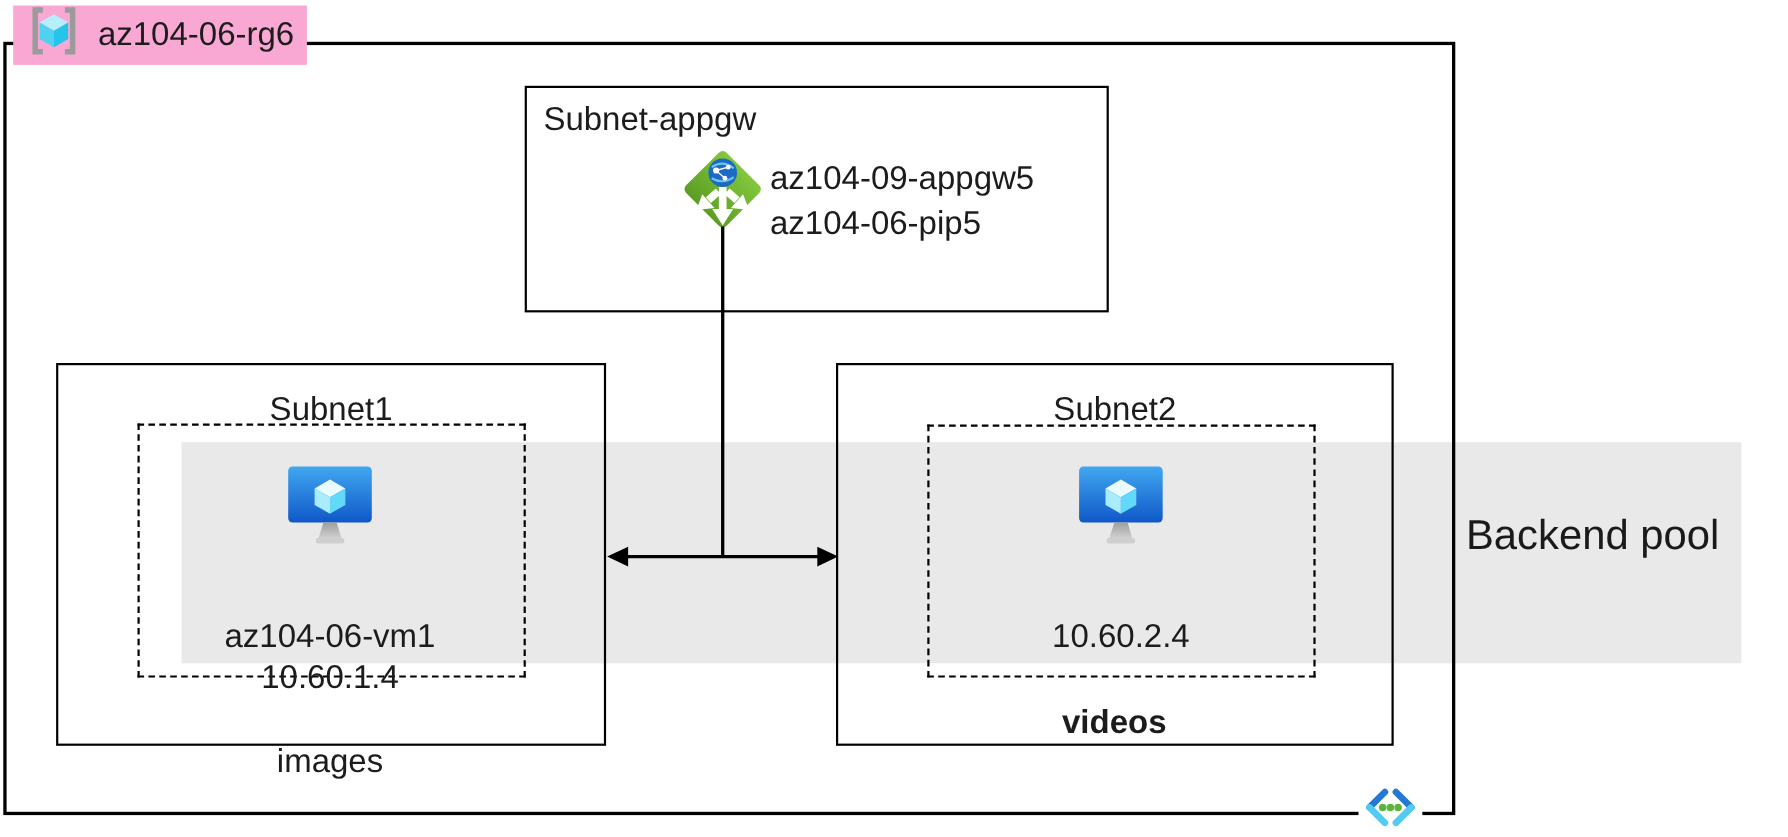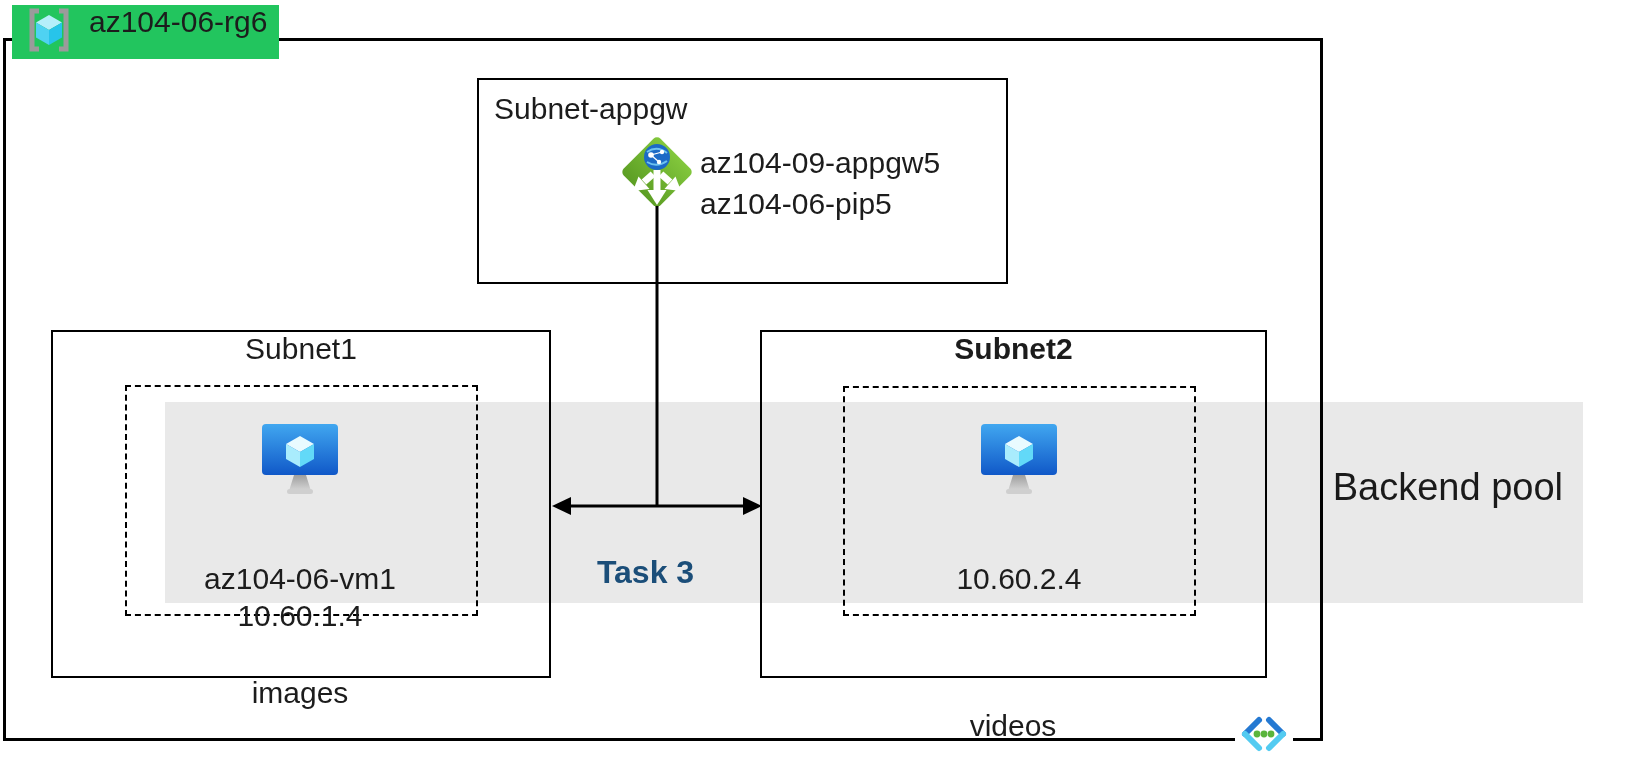--- a/index.html
+++ b/index.html
@@ -17,8 +17,8 @@
 
   
   .rg-box{left:3px;top:38px;width:1320px;height:703px;border:3px solid #000;z-index:1;}
-  .rg-header{left:12px;top:5px;height:54px;display:flex;align-items:flex-start;gap:15px;
-    background:#22c55e;padding:0 12px;z-index:4;font-size:30px;}
+  .rg-header{left:12px;top:5px;height:54px;display:flex;align-items:center;gap:15px;
+    background:#f9a8d4;padding:0 12px;z-index:4;font-size:30px;}
 
   
   .appgw-box{left:477px;top:78px;width:531px;height:206px;border:2.5px solid #000;z-index:1;}

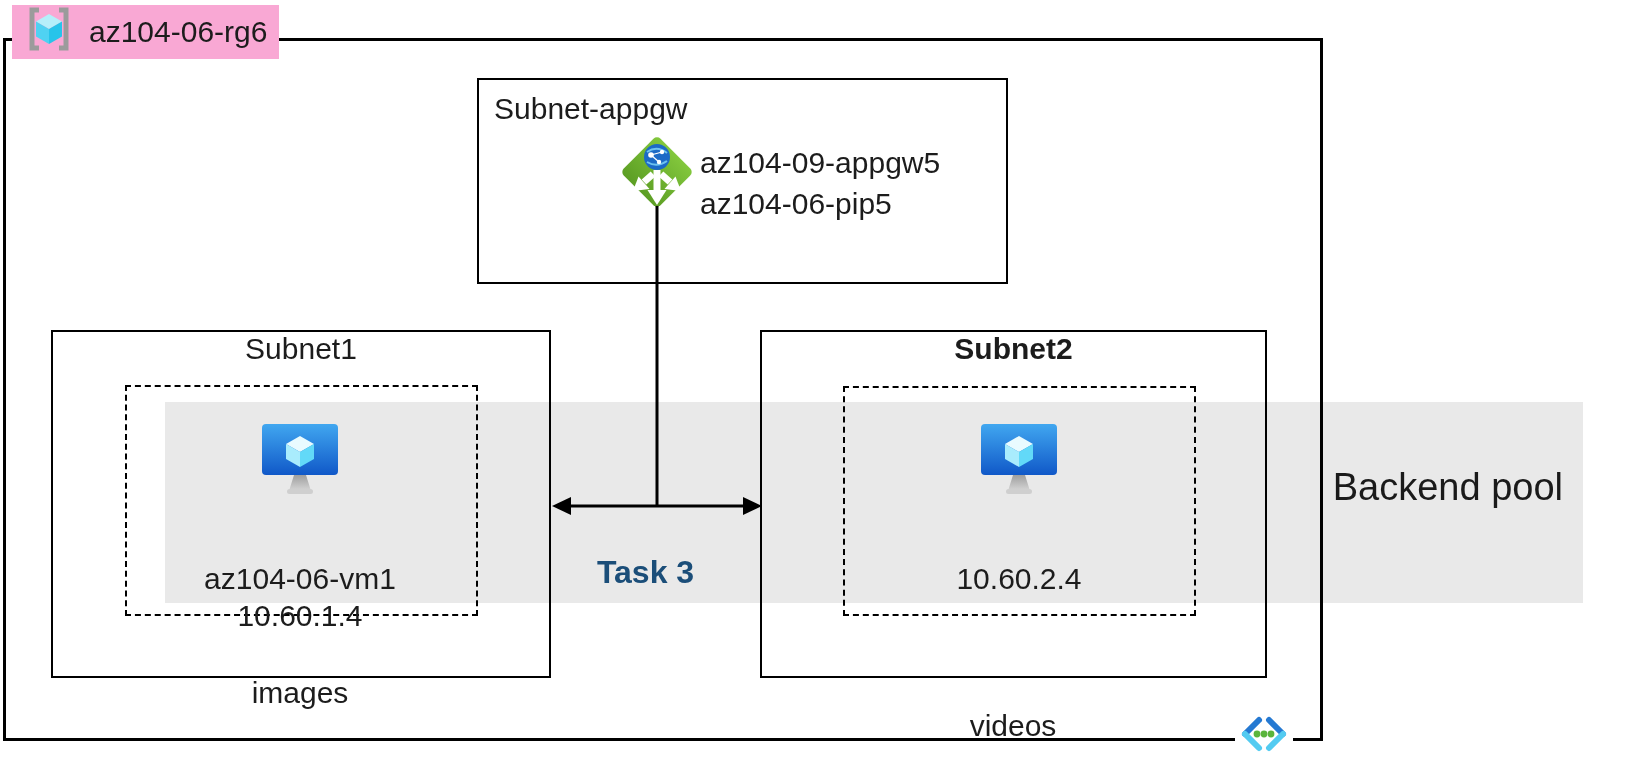--- a/index.html
+++ b/index.html
@@ -36,7 +36,7 @@
   .subnet{border:2.5px solid #000;z-index:1;}
   .subnet1{left:51px;top:330px;width:500px;height:348px;}
   .subnet2{left:760px;top:330px;width:507px;height:348px;font-weight:bold;}
-  .subnet-title{text-align:center;padding-top:0;font-size:30px;}
+  .subnet-title{text-align:center;padding-top:24px;font-size:30px;}
   .dashed{border:2.5px dashed #000;z-index:1;}
   .dashed1{left:125px;top:385px;width:353px;height:231px;}
   .dashed2{left:843px;top:386px;width:353px;height:230px;}

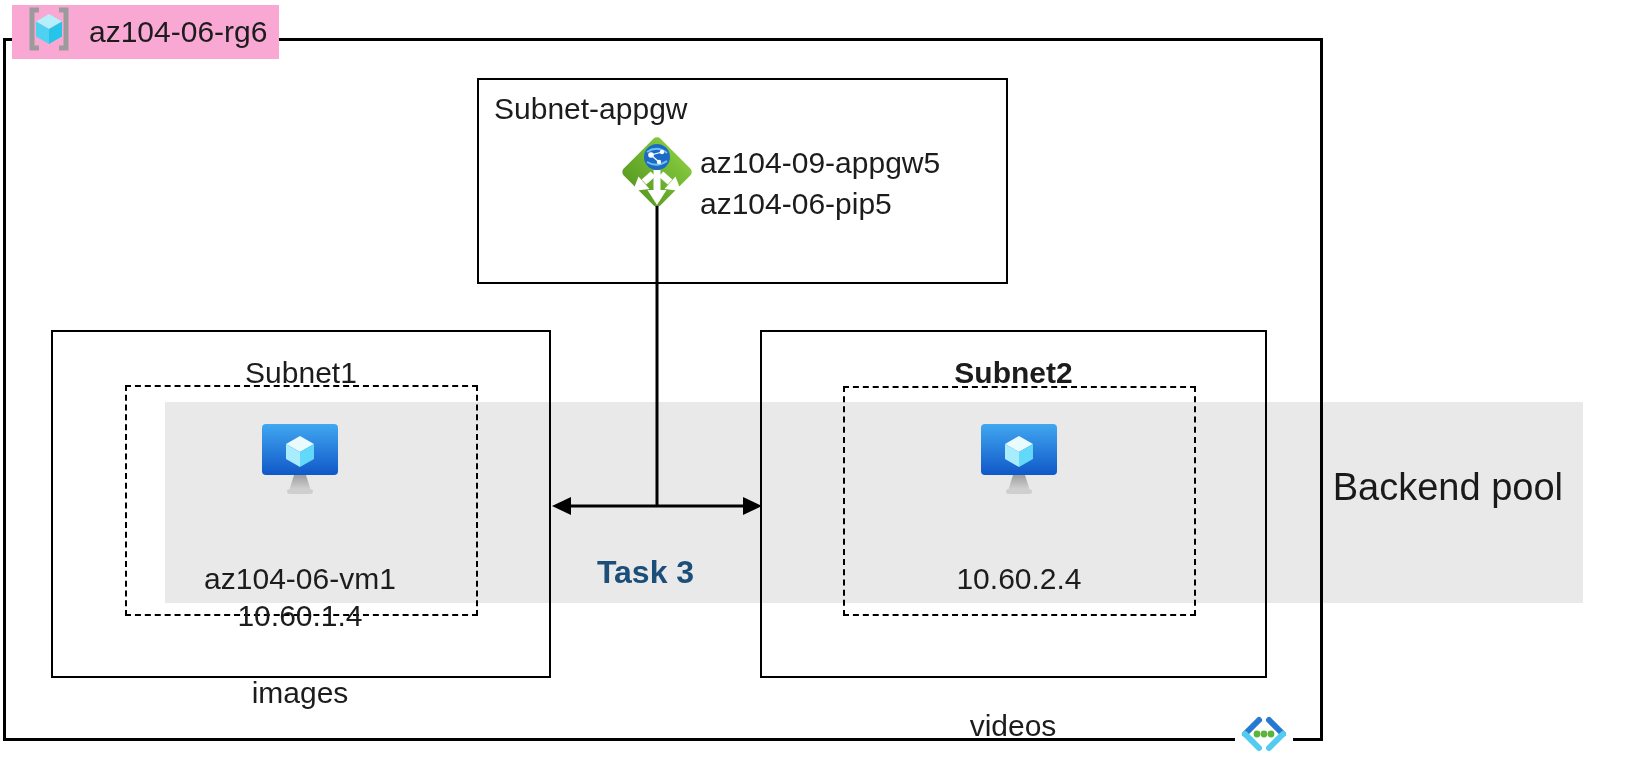--- a/index.html
+++ b/index.html
@@ -35,7 +35,7 @@
   
   .subnet{border:2.5px solid #000;z-index:1;}
   .subnet1{left:51px;top:330px;width:500px;height:348px;}
-  .subnet2{left:760px;top:330px;width:507px;height:348px;font-weight:bold;}
+  .subnet2{left:760px;top:330px;width:507px;height:348px;}
   .subnet-title{text-align:center;padding-top:24px;font-size:30px;}
   .dashed{border:2.5px dashed #000;z-index:1;}
   .dashed1{left:125px;top:385px;width:353px;height:231px;}

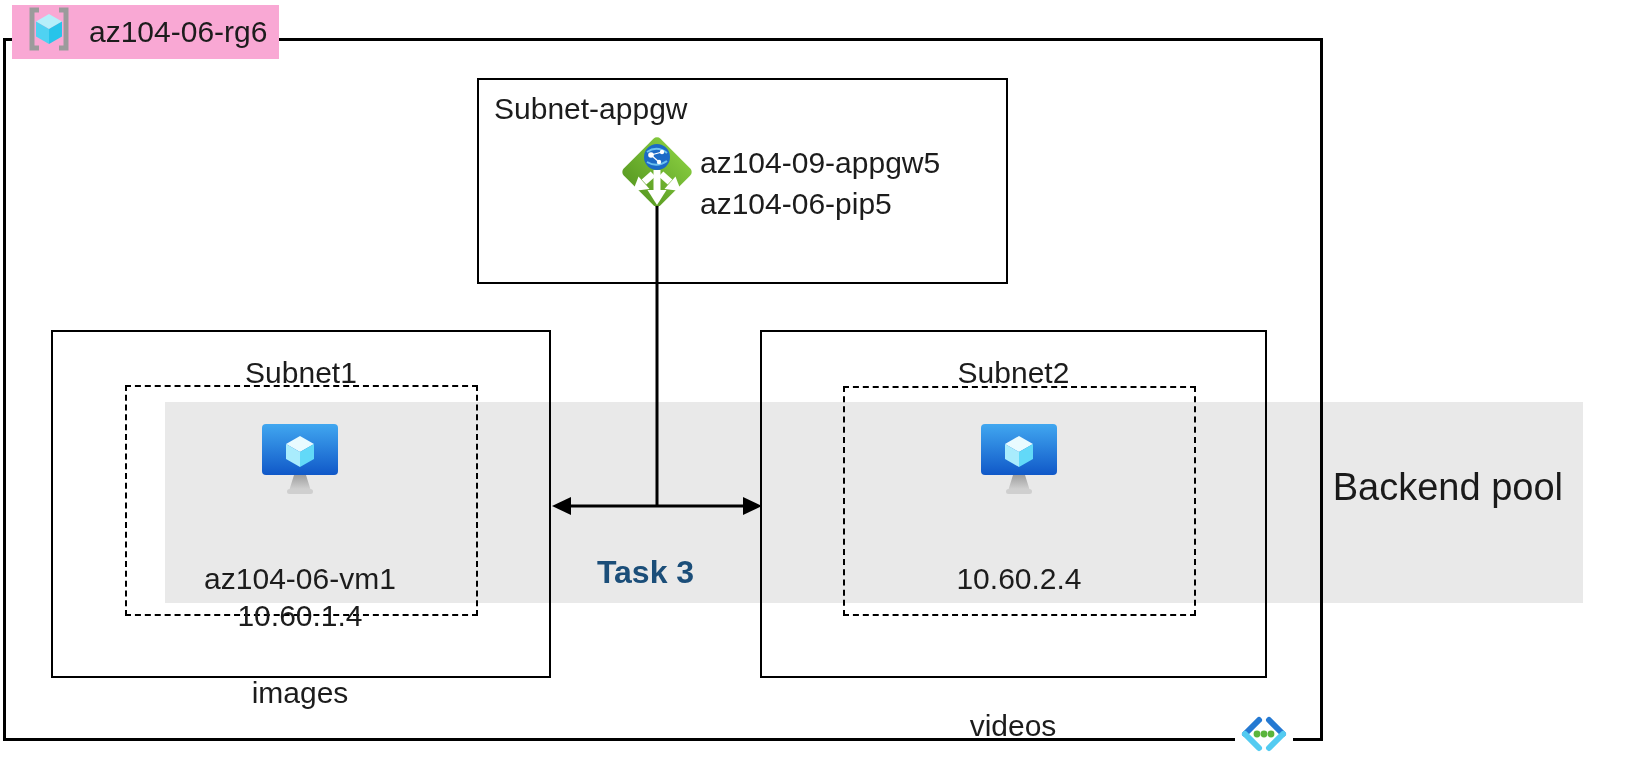--- a/index.html
+++ b/index.html
@@ -113,7 +113,6 @@
     <polygon points="222,306 203,297 203,315" fill="#000"></polygon>
   </svg>
 
-  <div class="abs task-label">Task 3</div>
 
   <div class="abs subnet subnet1">
     <div class="subnet-title">Subnet1</div>

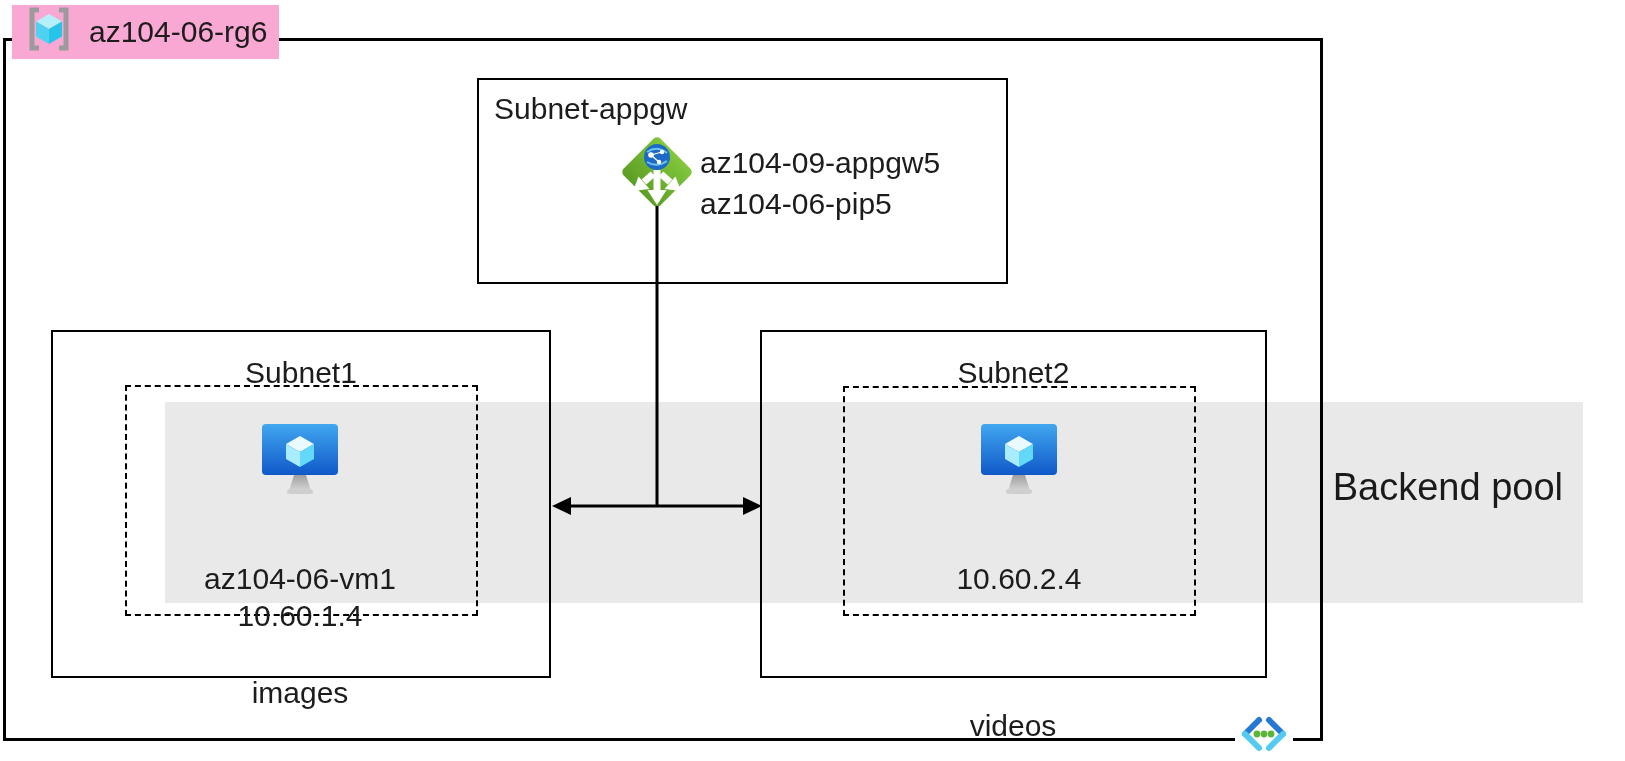--- a/index.html
+++ b/index.html
@@ -47,7 +47,7 @@
   .vm-text2{left:869px;top:517px;}
   .store-label{width:300px;text-align:center;font-size:30px;z-index:2;margin-top:46px;}
   .store-label1{left:150px;top:630px;}
-  .store-label2{left:863px;top:663px;}
+  .store-label2{left:863px;top:594px;font-weight:bold;}
 
   .vnet-wrap{left:1235px;top:712px;background:#fff;padding:3px 5px;z-index:5;}
 </style>

